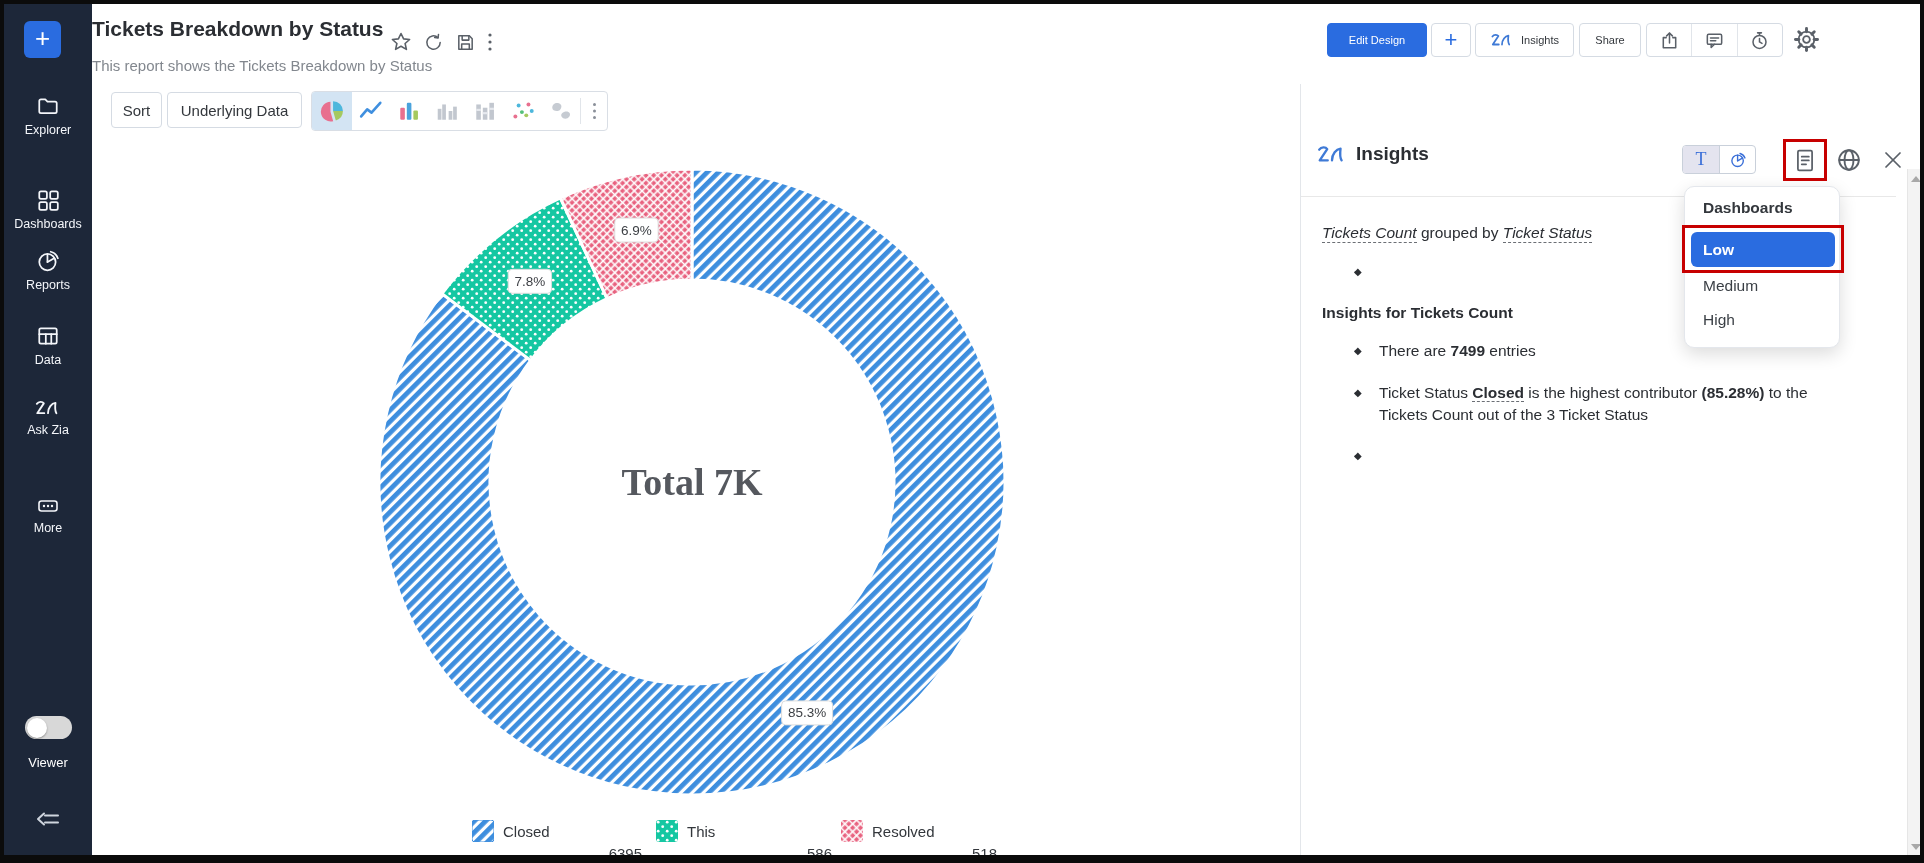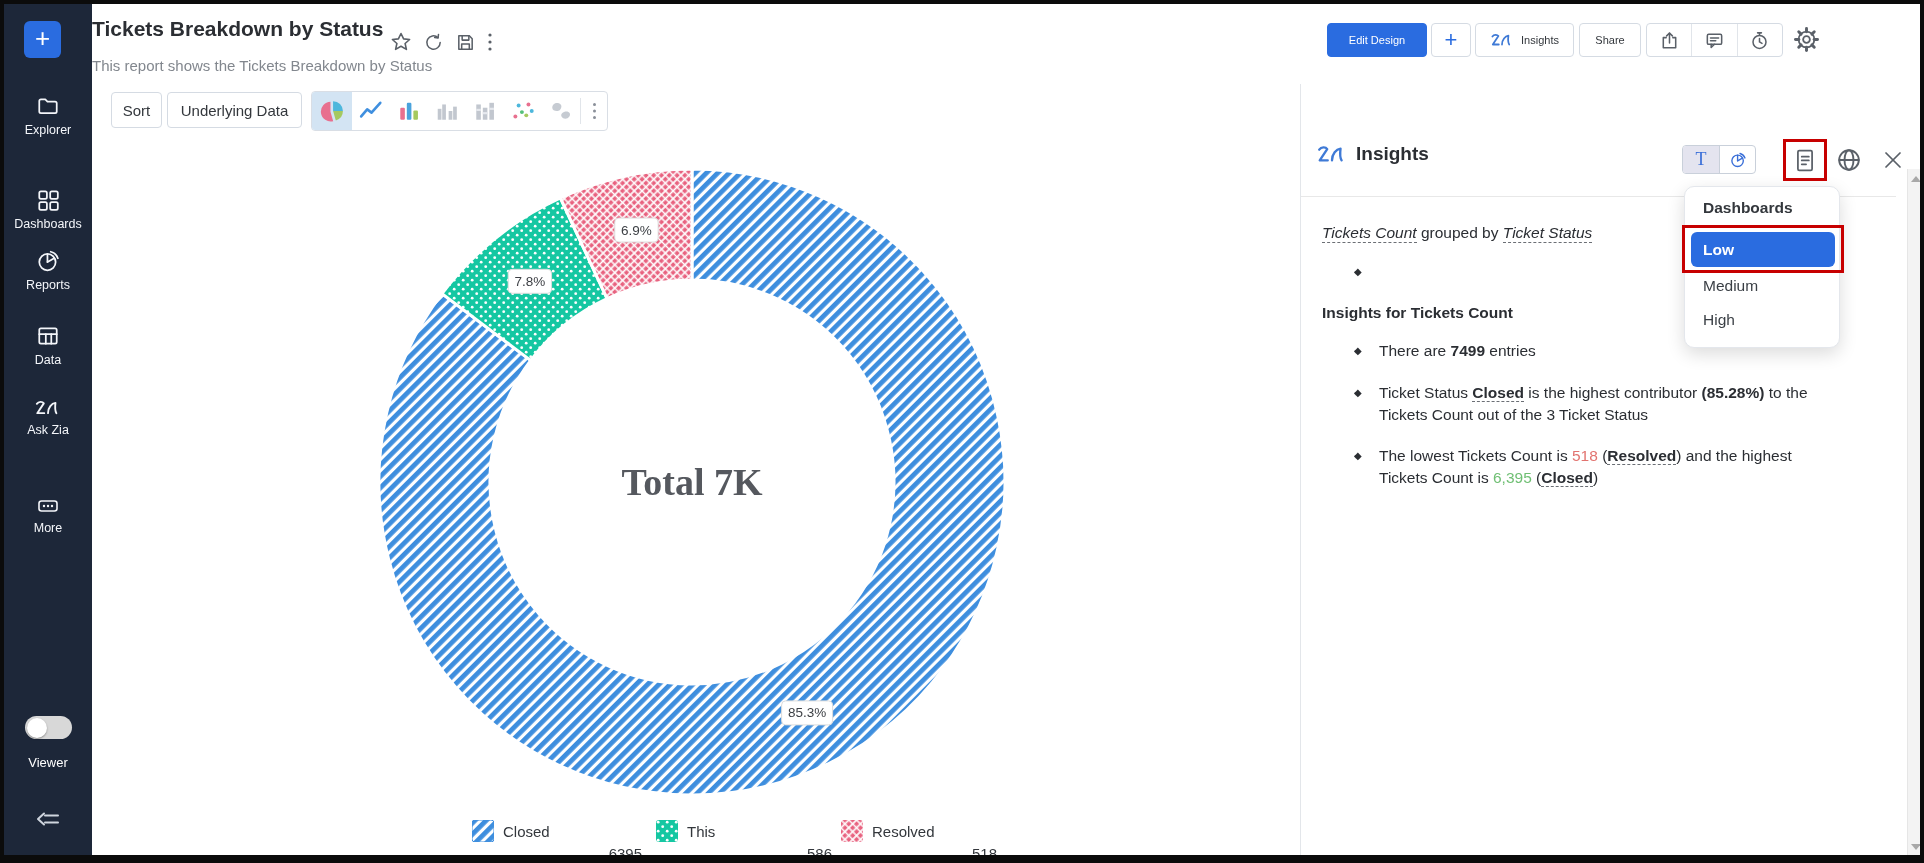--- a/index.html
+++ b/index.html
@@ -485,7 +485,6 @@
 
   <div class="ins-text bullet-row" style="top:441px">
     <span class="mk">◆</span>
-    <span class="bc"><span>The lowest Tickets Count is </span><span class="lowv">518</span><span> (</span><span class="bold-link">Resolved</span><span>) and the highest Tickets Count is </span><span class="highv">6,395</span><span> (</span><span class="bold-link">Closed</span><span>)</span></span>
   </div>
 
   <div class="dropdown">

